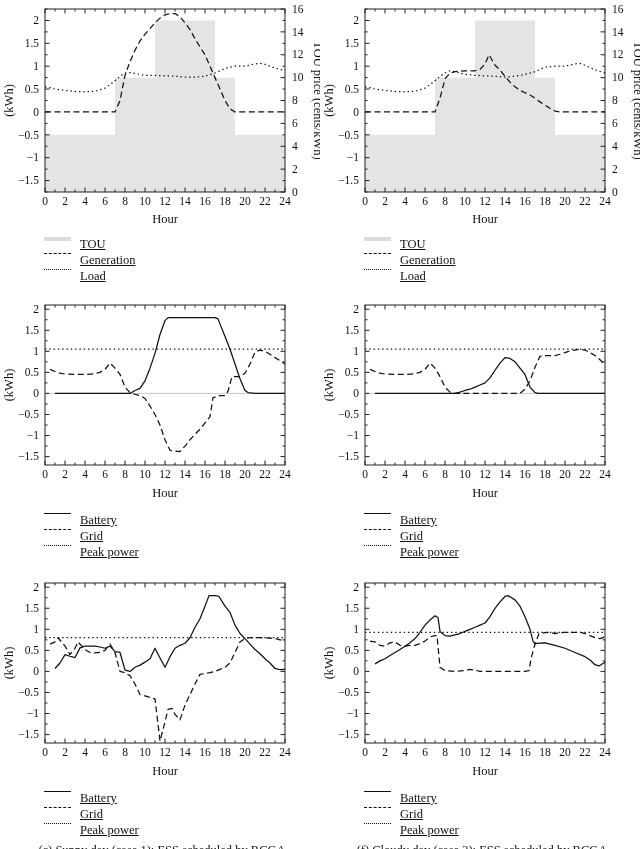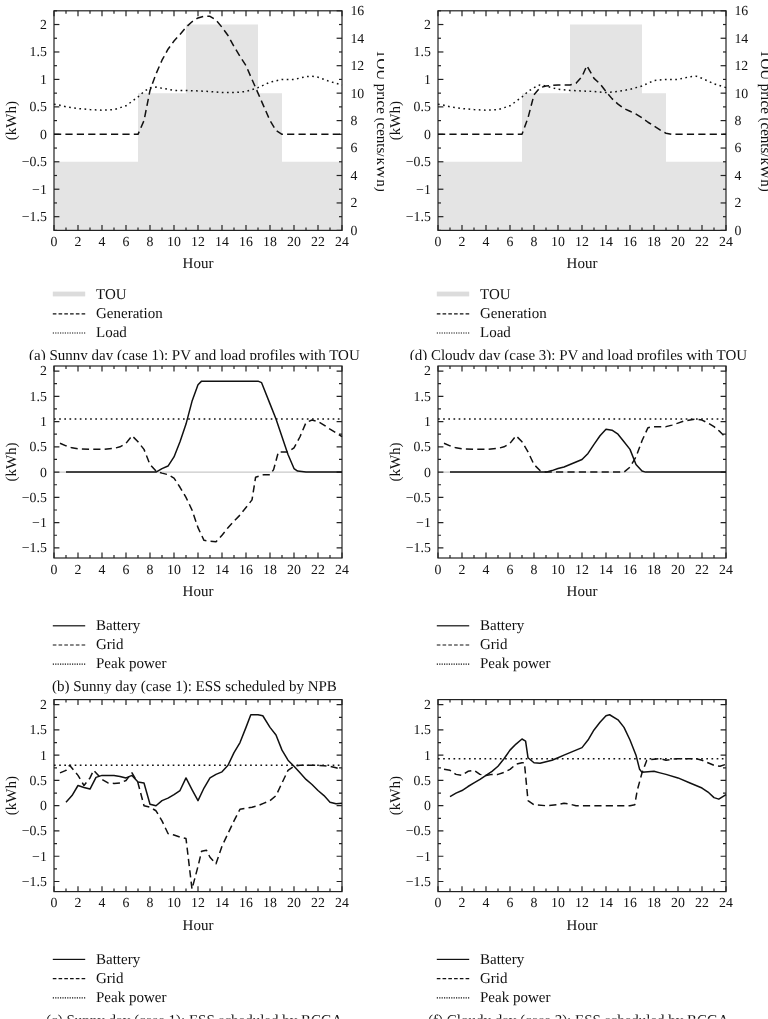--- a/index.html
+++ b/index.html
@@ -11,7 +11,7 @@
   .panel.r3{height:271px;}
   svg.chart{display:block;}
   .legend{margin:7px 0 0 44px;}
-  .legend-item{display:flex;align-items:center;height:16px;}
+  .legend-item{display:flex;align-items:flex-start;height:16px;text-decoration:underline;}
   .swatch{display:inline-block;width:27px;margin-right:9px;}
   .sw-tou{height:4px;background:#dcdcdc;}
   .sw-dashed{height:0;border-top:1.6px dashed #111;}

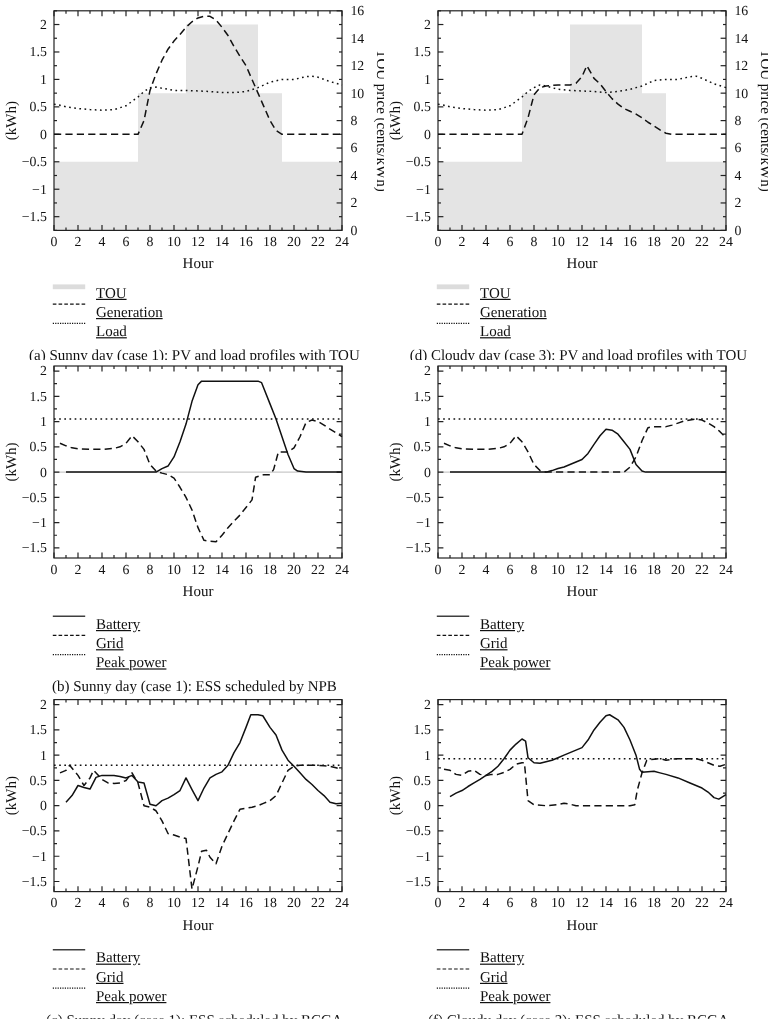--- a/index.html
+++ b/index.html
@@ -163,7 +163,6 @@
         <span class="legend-label">Load</span>
       </div>
     </div>
-    <div class="caption">(a) Sunny day (case 1): PV and load profiles with TOU</div>
   </div>
 
   <div class="panel r1">

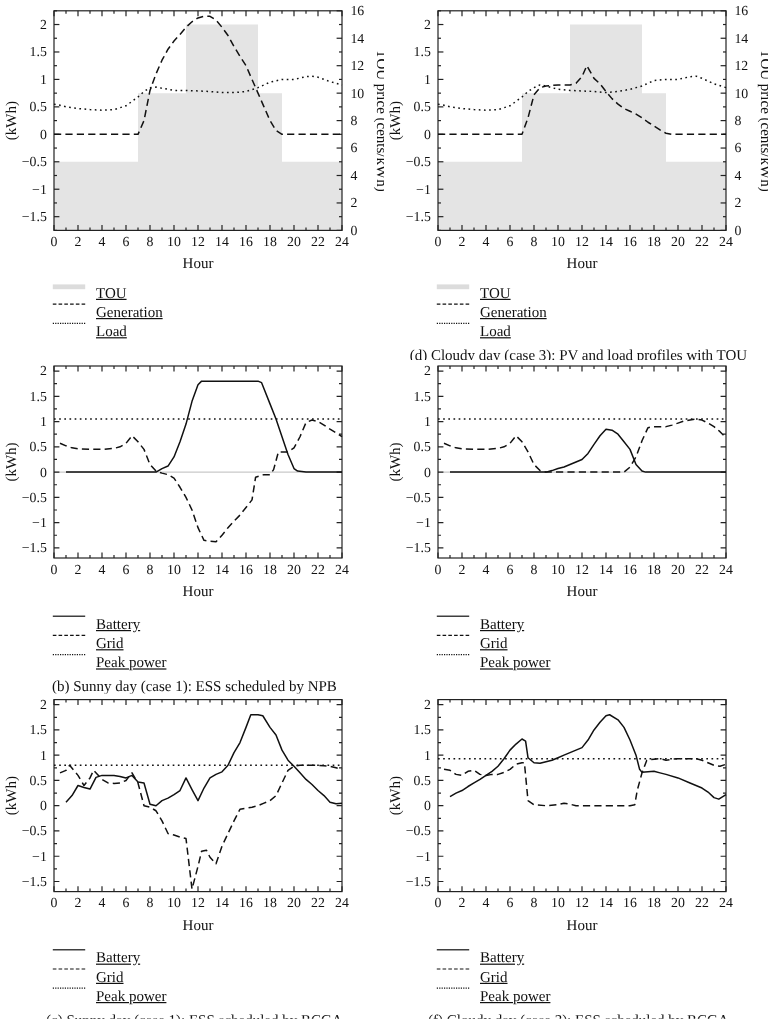--- a/index.html
+++ b/index.html
@@ -303,7 +303,6 @@
         <span class="legend-label">Load</span>
       </div>
     </div>
-    <div class="caption">(d) Cloudy day (case 3): PV and load profiles with TOU</div>
   </div>
 
   <div class="panel r2">

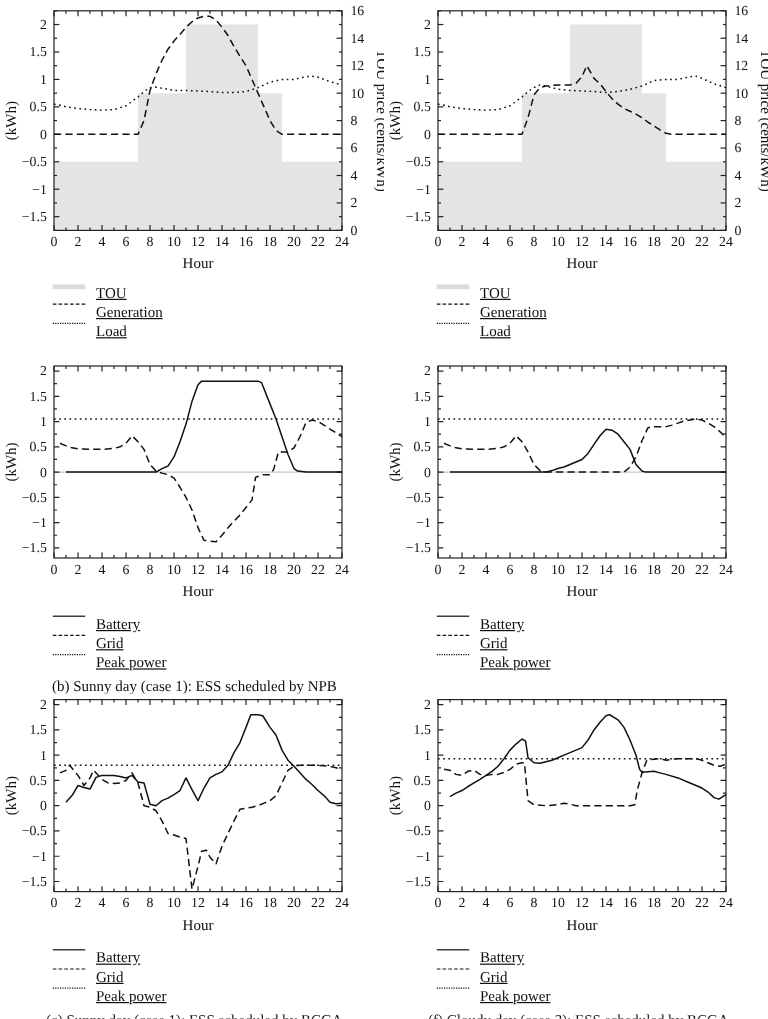--- a/index.html
+++ b/index.html
@@ -430,7 +430,6 @@
         <span class="legend-label">Peak power</span>
       </div>
     </div>
-    <div class="caption">(b) Sunny day (case 1): ESS scheduled by NPB</div>
   </div>
 
   <div class="panel r2">

